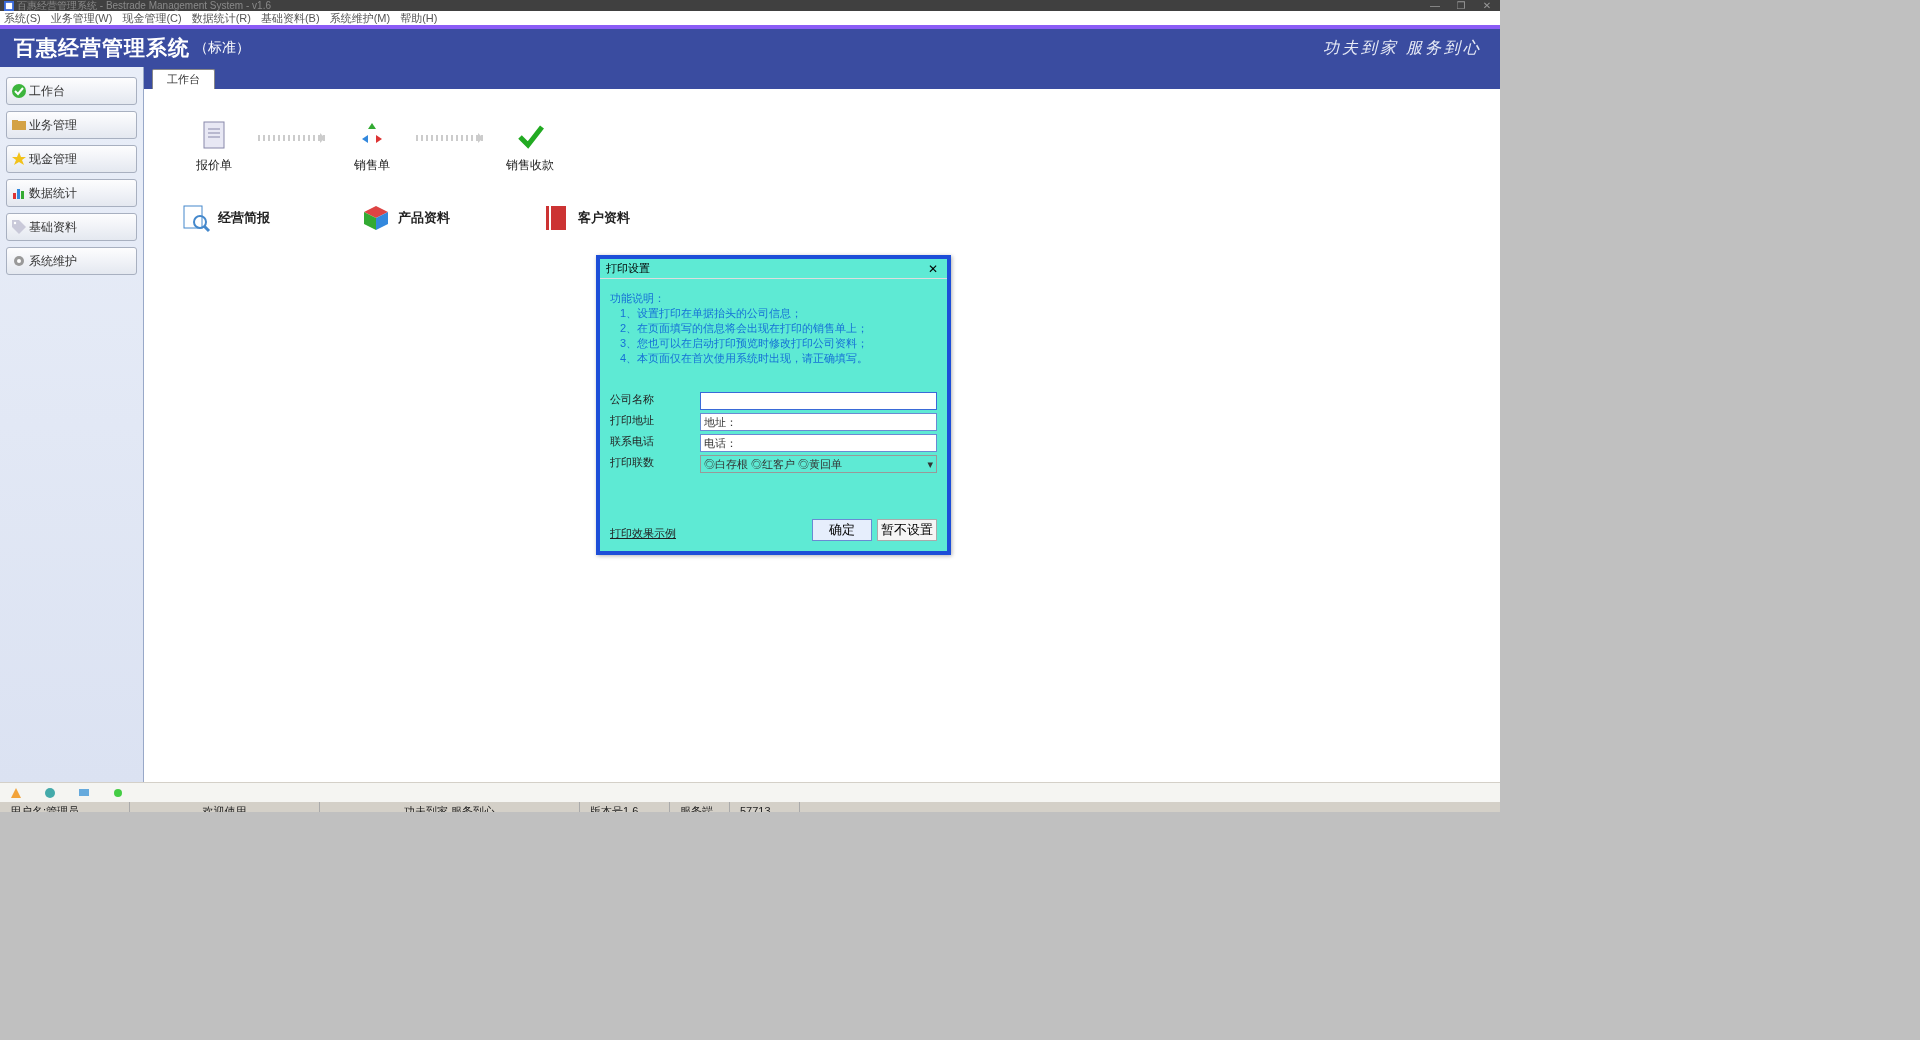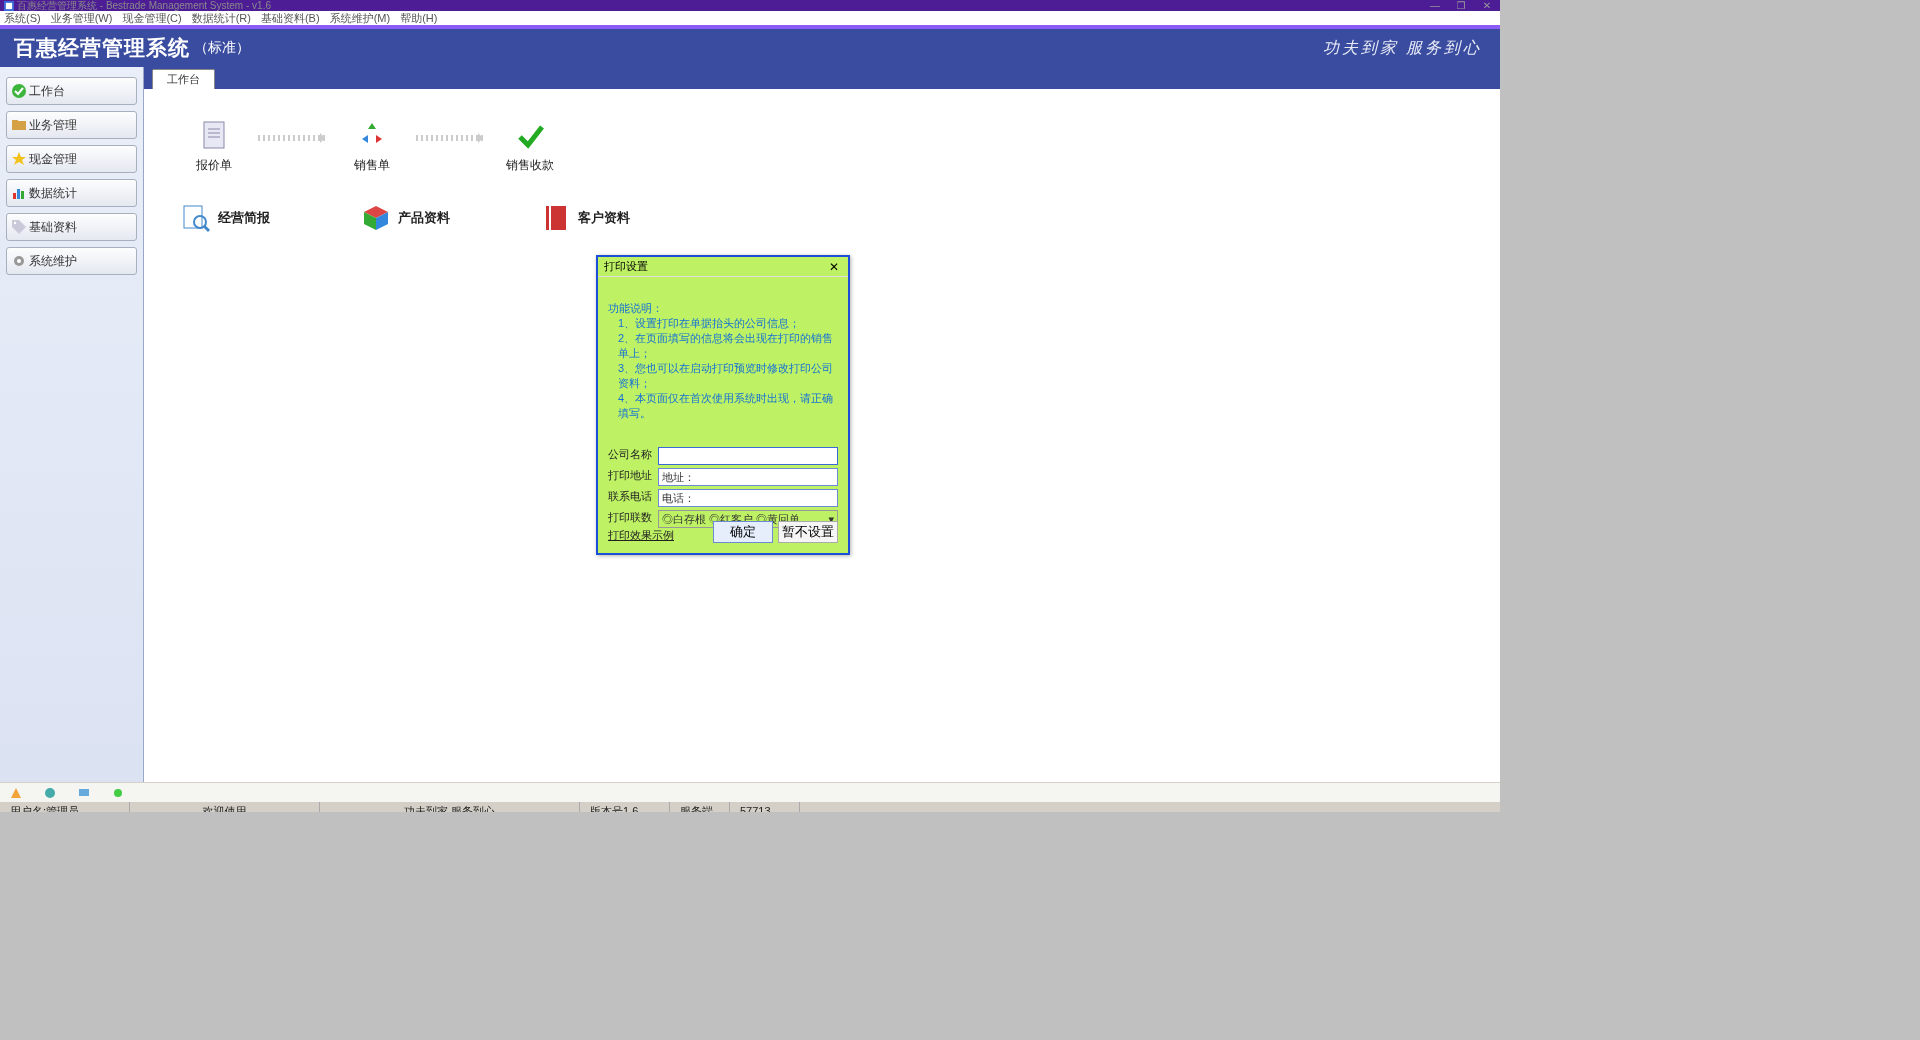--- a/index.html
+++ b/index.html
@@ -4,7 +4,7 @@
 <style>
 * { margin: 0; padding: 0; box-sizing: border-box; font-family: "Microsoft YaHei", SimSun, sans-serif; }
 body { width: 1500px; height: 812px; background: #c0c0c0; overflow: hidden; font-size: 12px; }
-.title-bar { height: 11px; background: #4c1d95; display: flex; align-items: center; padding: 0 4px; color: #8a8a8a; font-size: 10px; position: relative; }
+.title-bar { height: 11px; background: #404040; display: flex; align-items: center; padding: 0 4px; color: #8a8a8a; font-size: 10px; position: relative; }
 .title-bar .icon { width: 10px; height: 10px; margin-right: 3px; display: inline-flex; }
 .title-controls { position: absolute; right: 0; top: 0; display: flex; height: 11px; }
 .title-controls div { width: 26px; display: flex; align-items: center; justify-content: center; color: #999; font-size: 10px; }

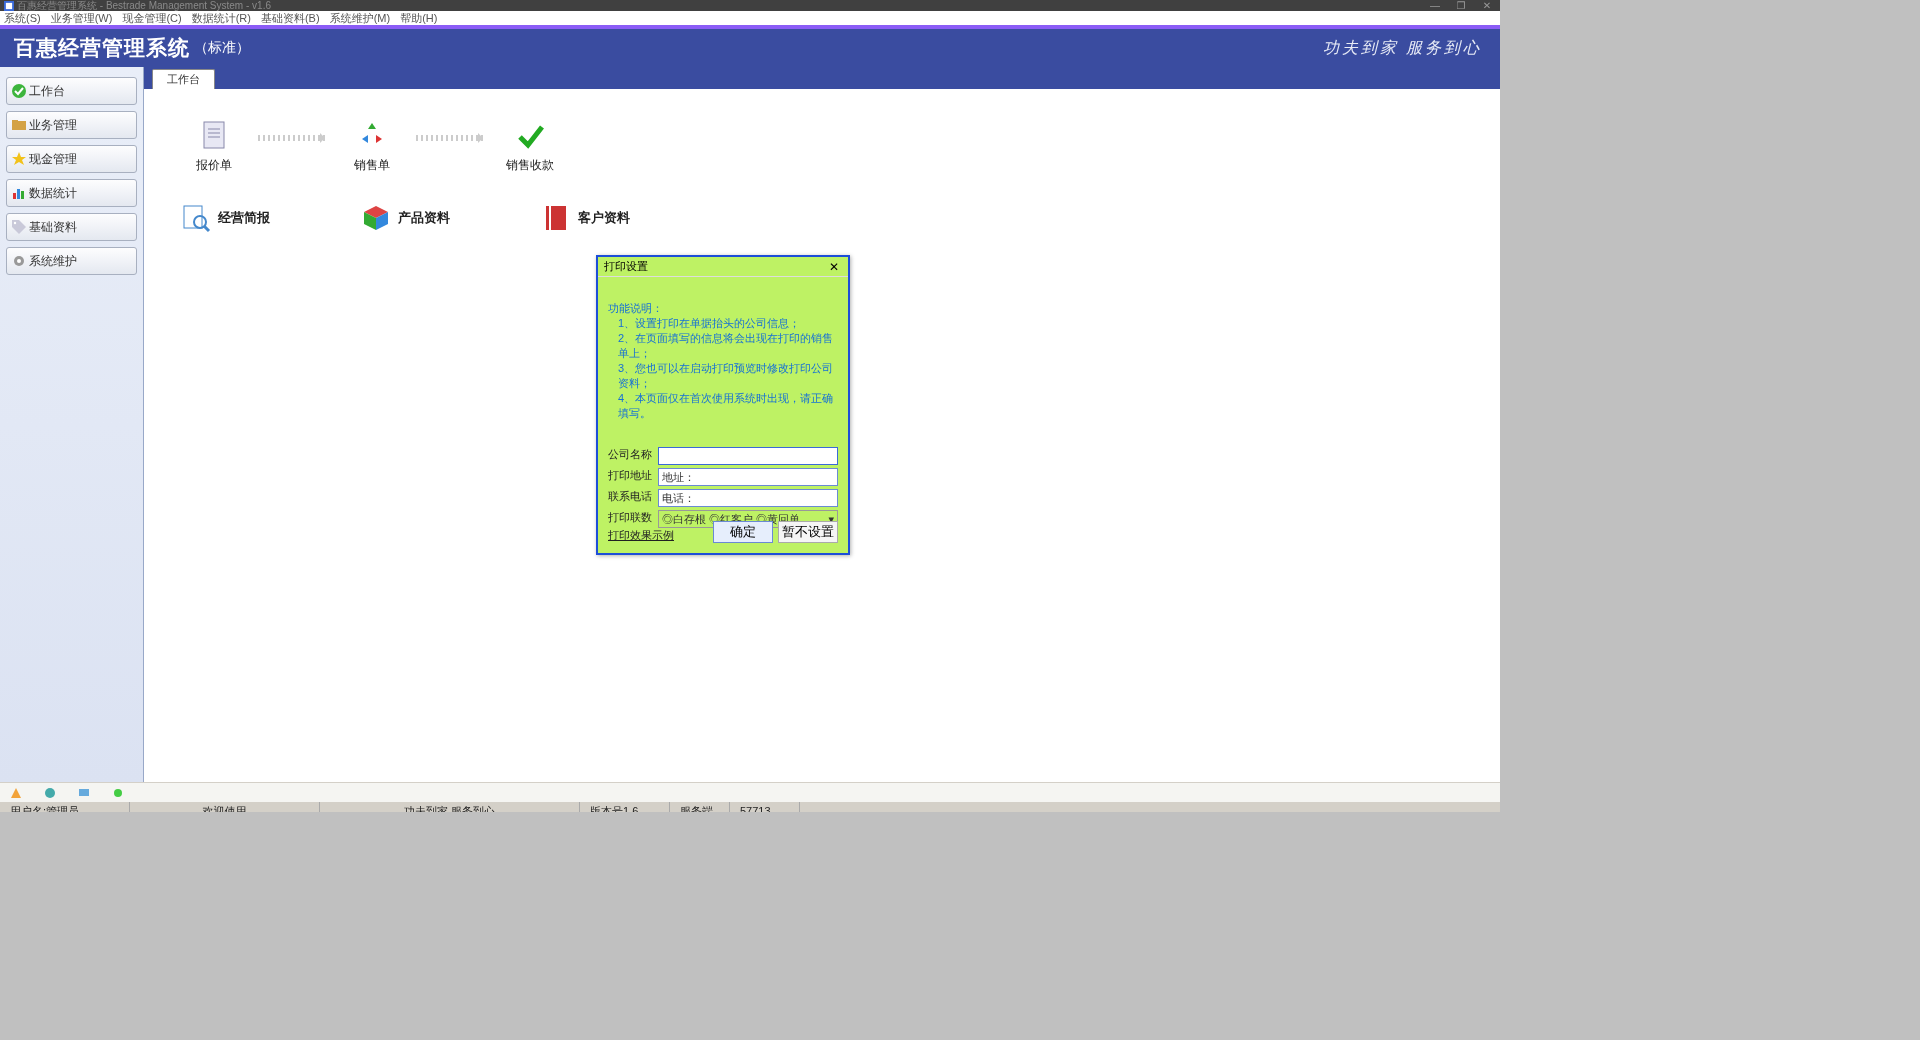--- a/index.html
+++ b/index.html
@@ -31,7 +31,7 @@
 .row2 .icon-item { display: flex; align-items: center; width: auto; }
 .row2 .icon-item .pic { margin: 0 6px 0 0; }
 .row2 .icon-item span { font-weight: bold; font-size: 13px; }
-.dialog { position: absolute; left: 596px; top: 255px; width: 254px; height: 300px; background: #bef264; border: 2px solid #1d4ed8; box-shadow: 1px 1px 4px rgba(0,0,0,.3); }
+.dialog { position: absolute; left: 596px; top: 255px; width: 355px; height: 300px; background: #5eead4; border: 4px solid #1d4ed8; box-shadow: 1px 1px 4px rgba(0,0,0,.3); }
 .dlg-title { height: 20px; display: flex; align-items: center; justify-content: space-between; padding: 0 6px; font-size: 11px; border-bottom: 1px solid #ddd; }
 .dlg-close { width: 16px; height: 16px; display: flex; align-items: center; justify-content: center; cursor: default; font-size: 12px; }
 .dlg-body { padding: 12px 10px 8px 10px; font-size: 11px; color: #333; }

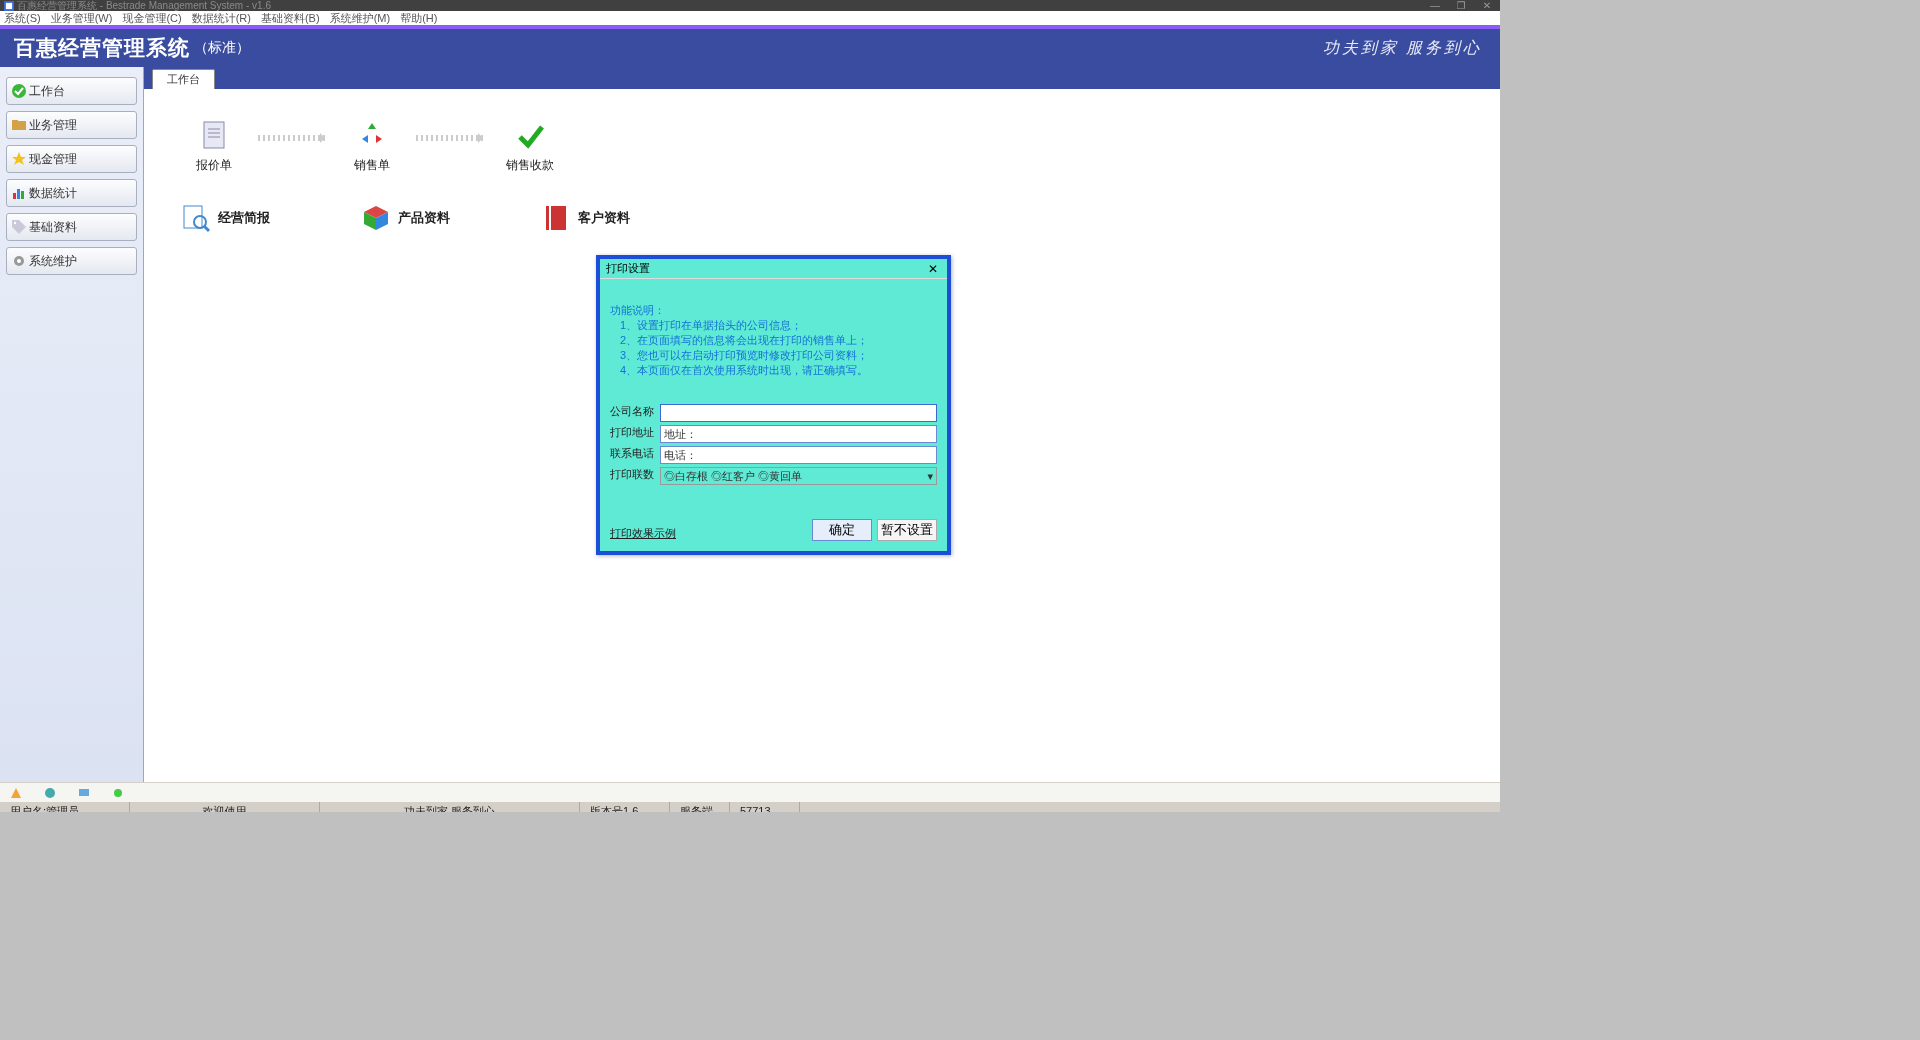--- a/index.html
+++ b/index.html
@@ -35,7 +35,7 @@
 .dlg-title { height: 20px; display: flex; align-items: center; justify-content: space-between; padding: 0 6px; font-size: 11px; border-bottom: 1px solid #ddd; }
 .dlg-close { width: 16px; height: 16px; display: flex; align-items: center; justify-content: center; cursor: default; font-size: 12px; }
 .dlg-body { padding: 12px 10px 8px 10px; font-size: 11px; color: #333; }
-.dlg-desc { color: #1570d6; line-height: 15px; margin-bottom: 26px; margin-top: 12px; }
+.dlg-desc { color: #1570d6; line-height: 15px; margin-bottom: 26px; }
 .dlg-desc .t { }
 .form-row { display: flex; margin-bottom: 3px; }
 .form-row label { width: 50px; color: #222; }

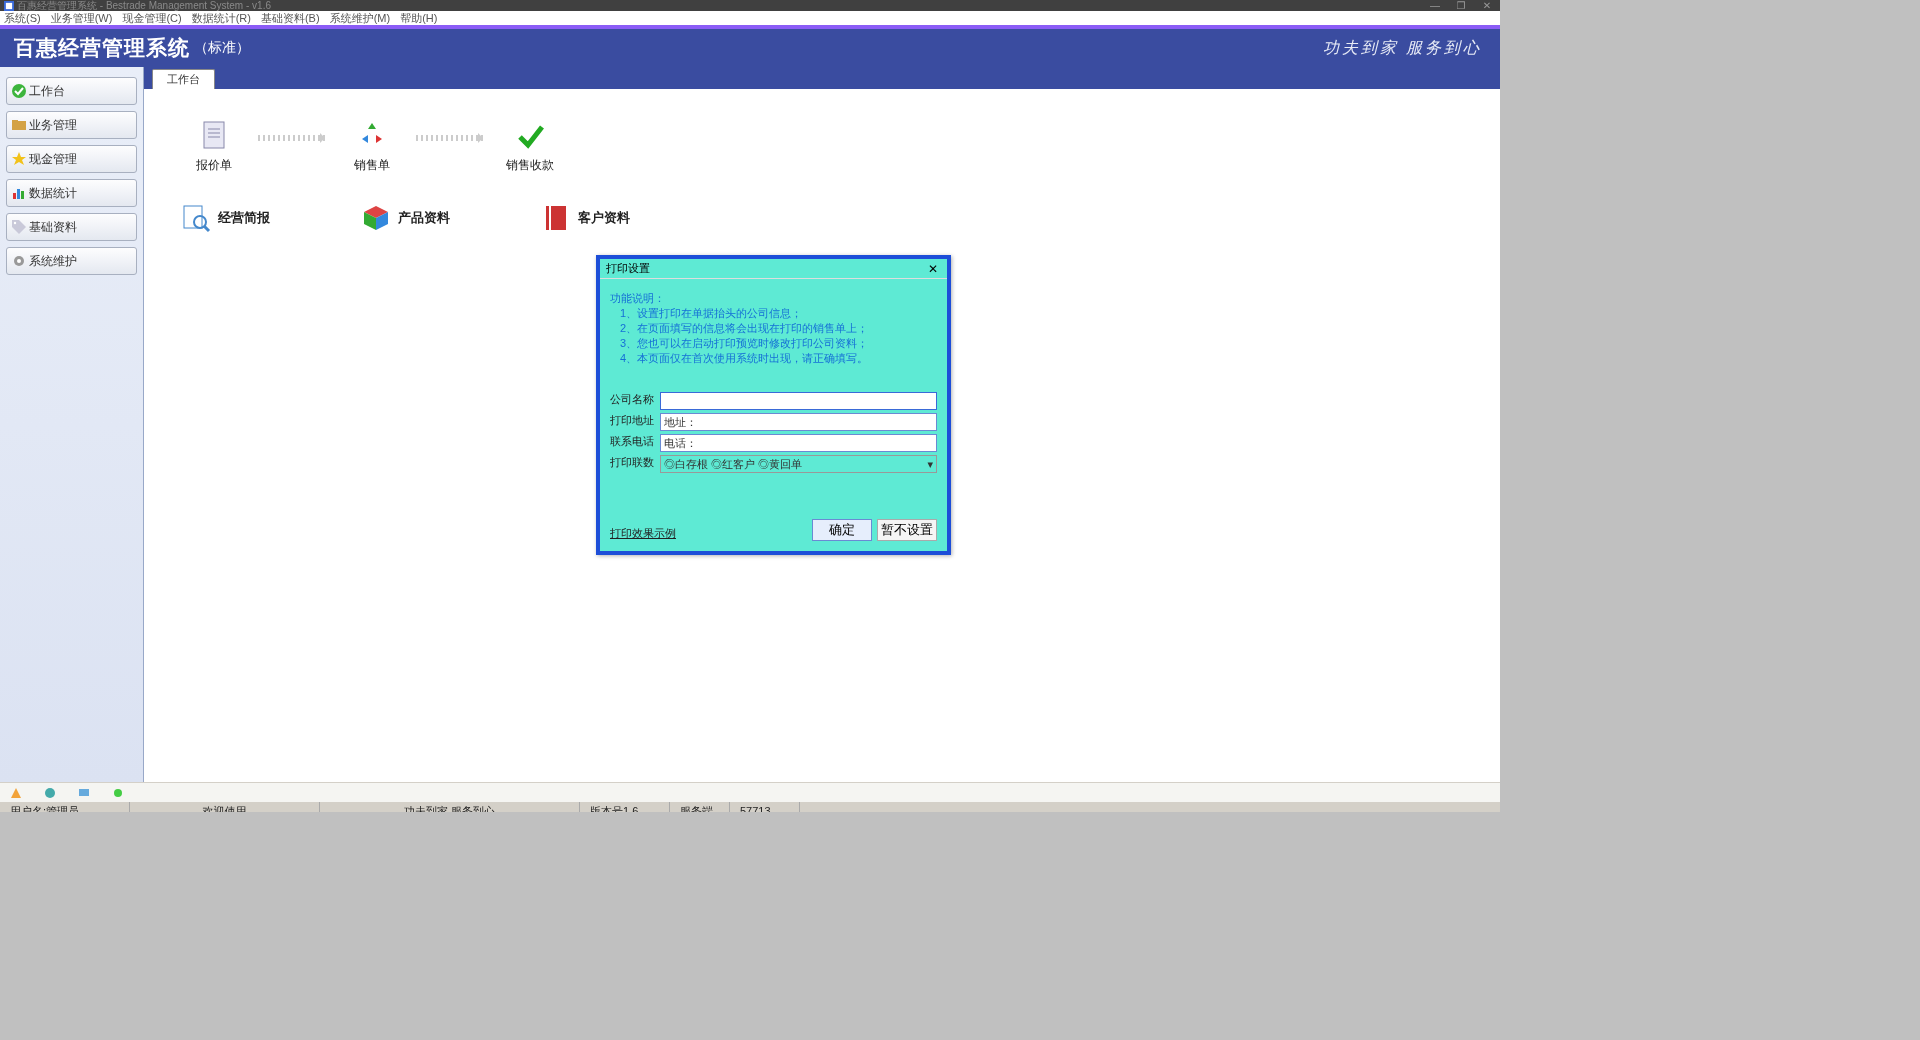--- a/index.html
+++ b/index.html
@@ -39,7 +39,7 @@
 .dlg-desc .t { }
 .form-row { display: flex; margin-bottom: 3px; }
 .form-row label { width: 50px; color: #222; }
-.form-row input, .form-row .sel { flex: 1; height: 18px; border: 1px solid #6a8ad4; padding: 0 3px; font-size: 11px; color: #333; }
+.form-row input, .form-row .sel { flex: 1; height: 18px; border: 1px solid #6a8ad4; padding: 0 3px; font-size: 11px; color: #333; margin-left: 40px; }
 .form-row.first input { border: 1.5px solid #3a6ad8; }
 .form-row .sel { display: flex; align-items: center; justify-content: space-between; border-color: #999; }
 .dlg-footer { position: absolute; left: 10px; right: 10px; bottom: 10px; display: flex; align-items: flex-end; justify-content: space-between; }

